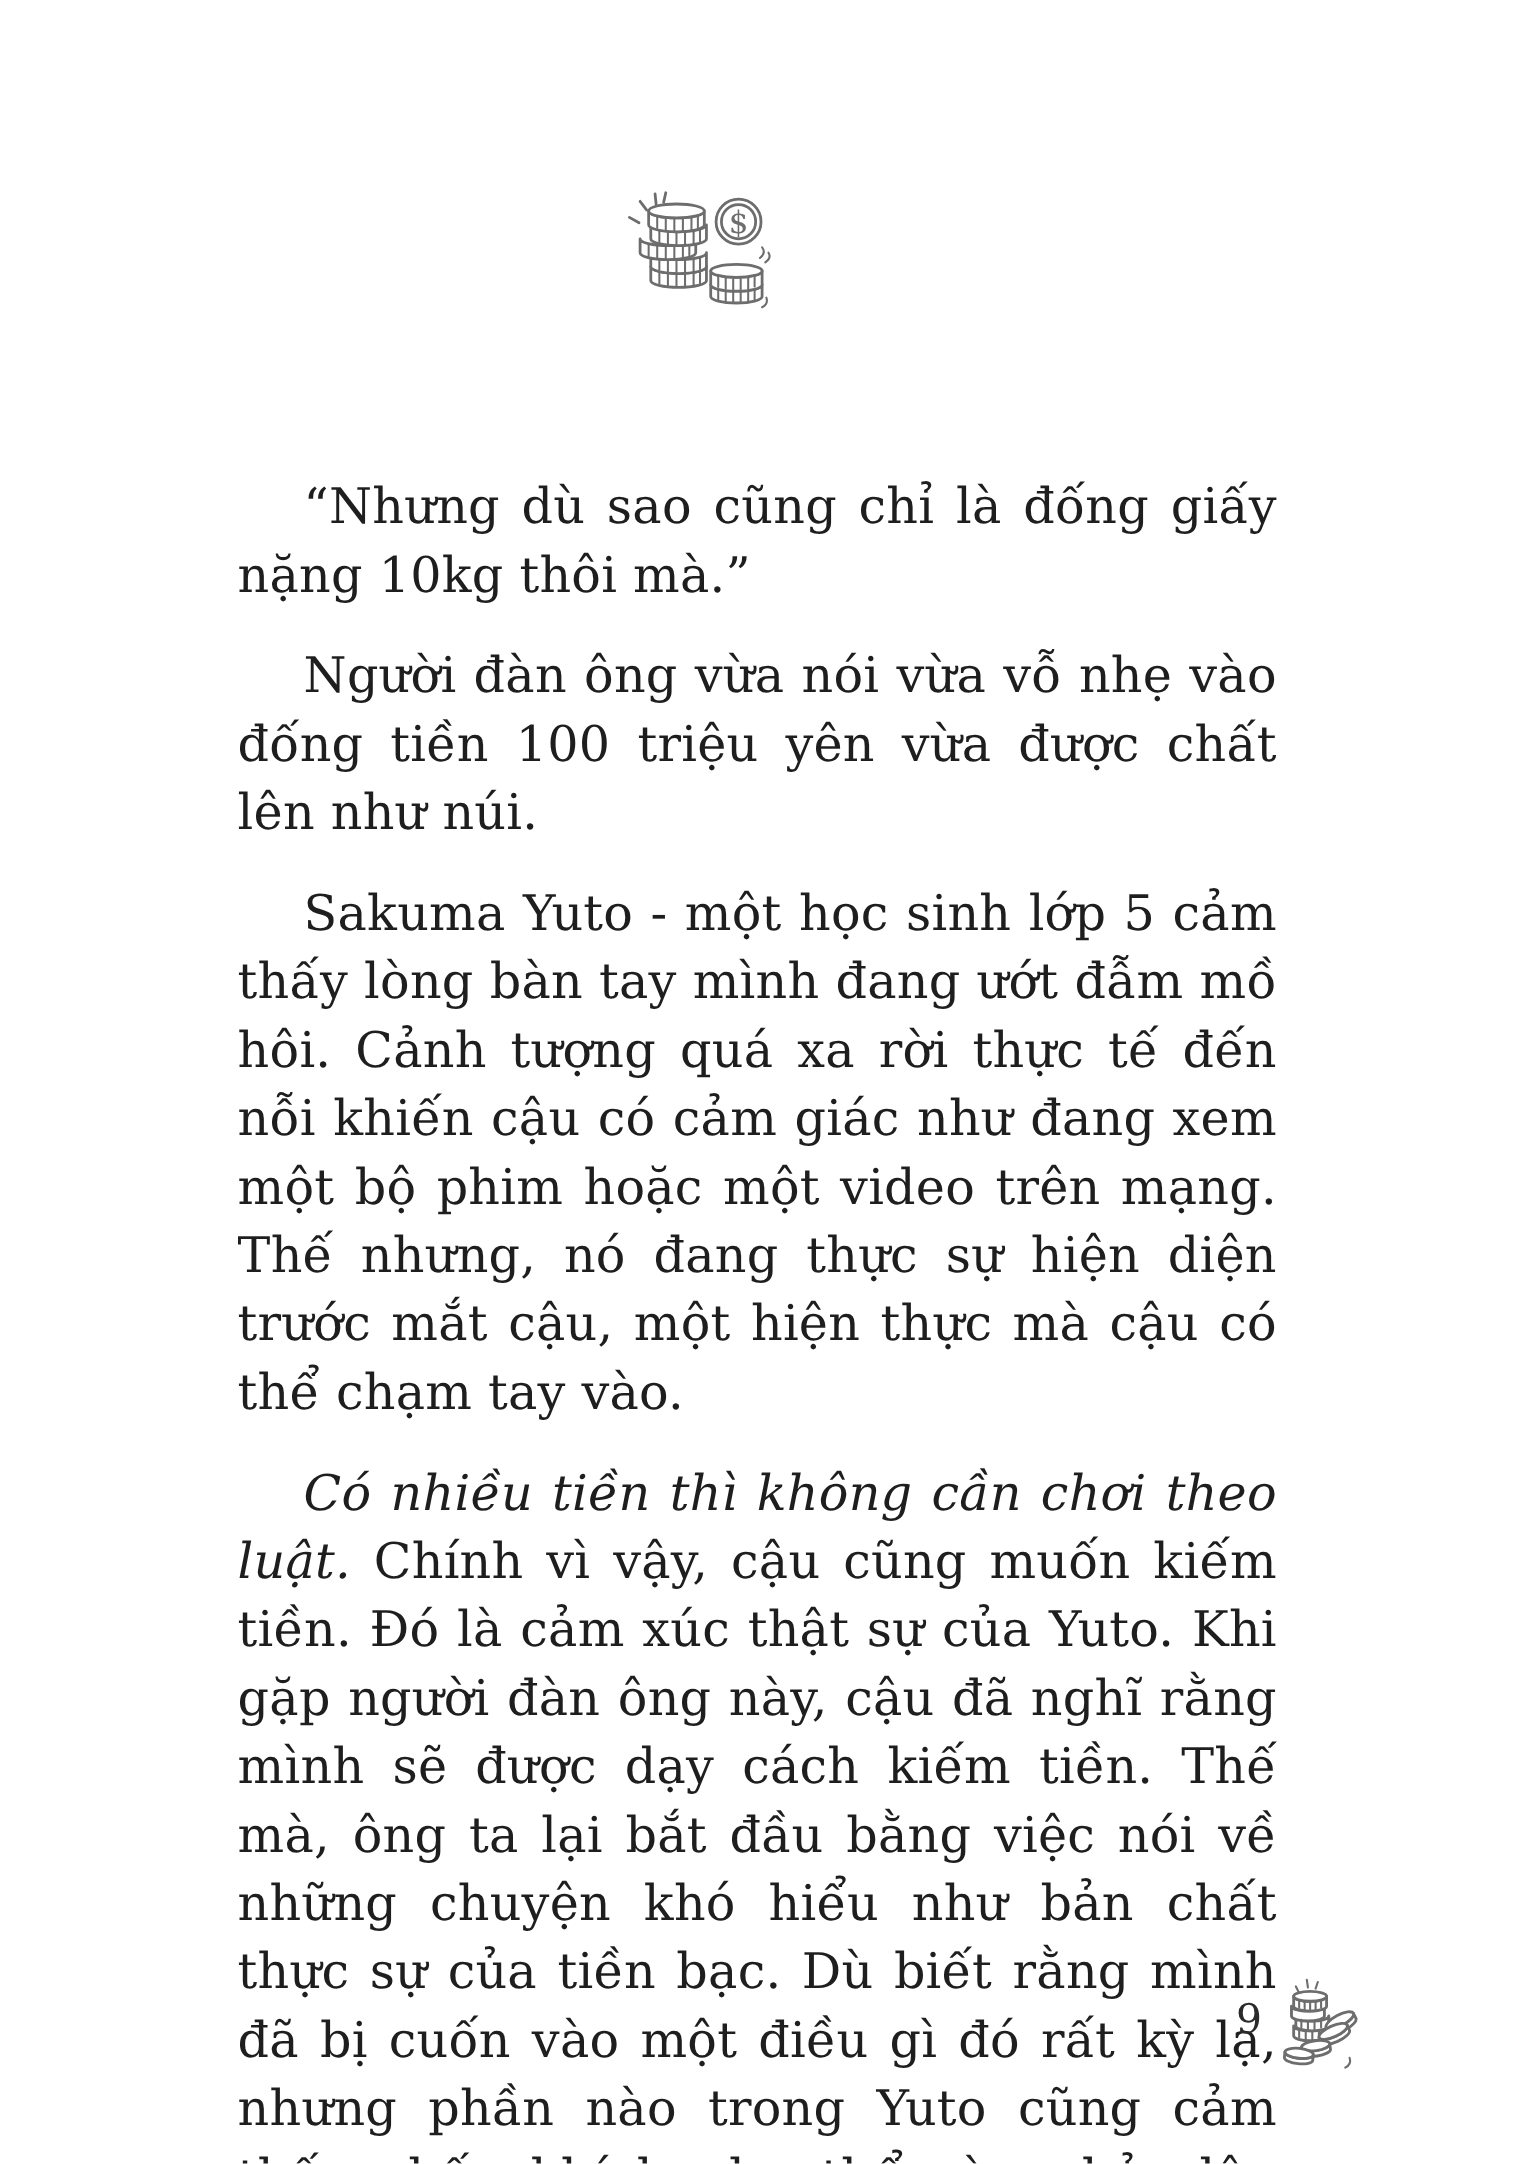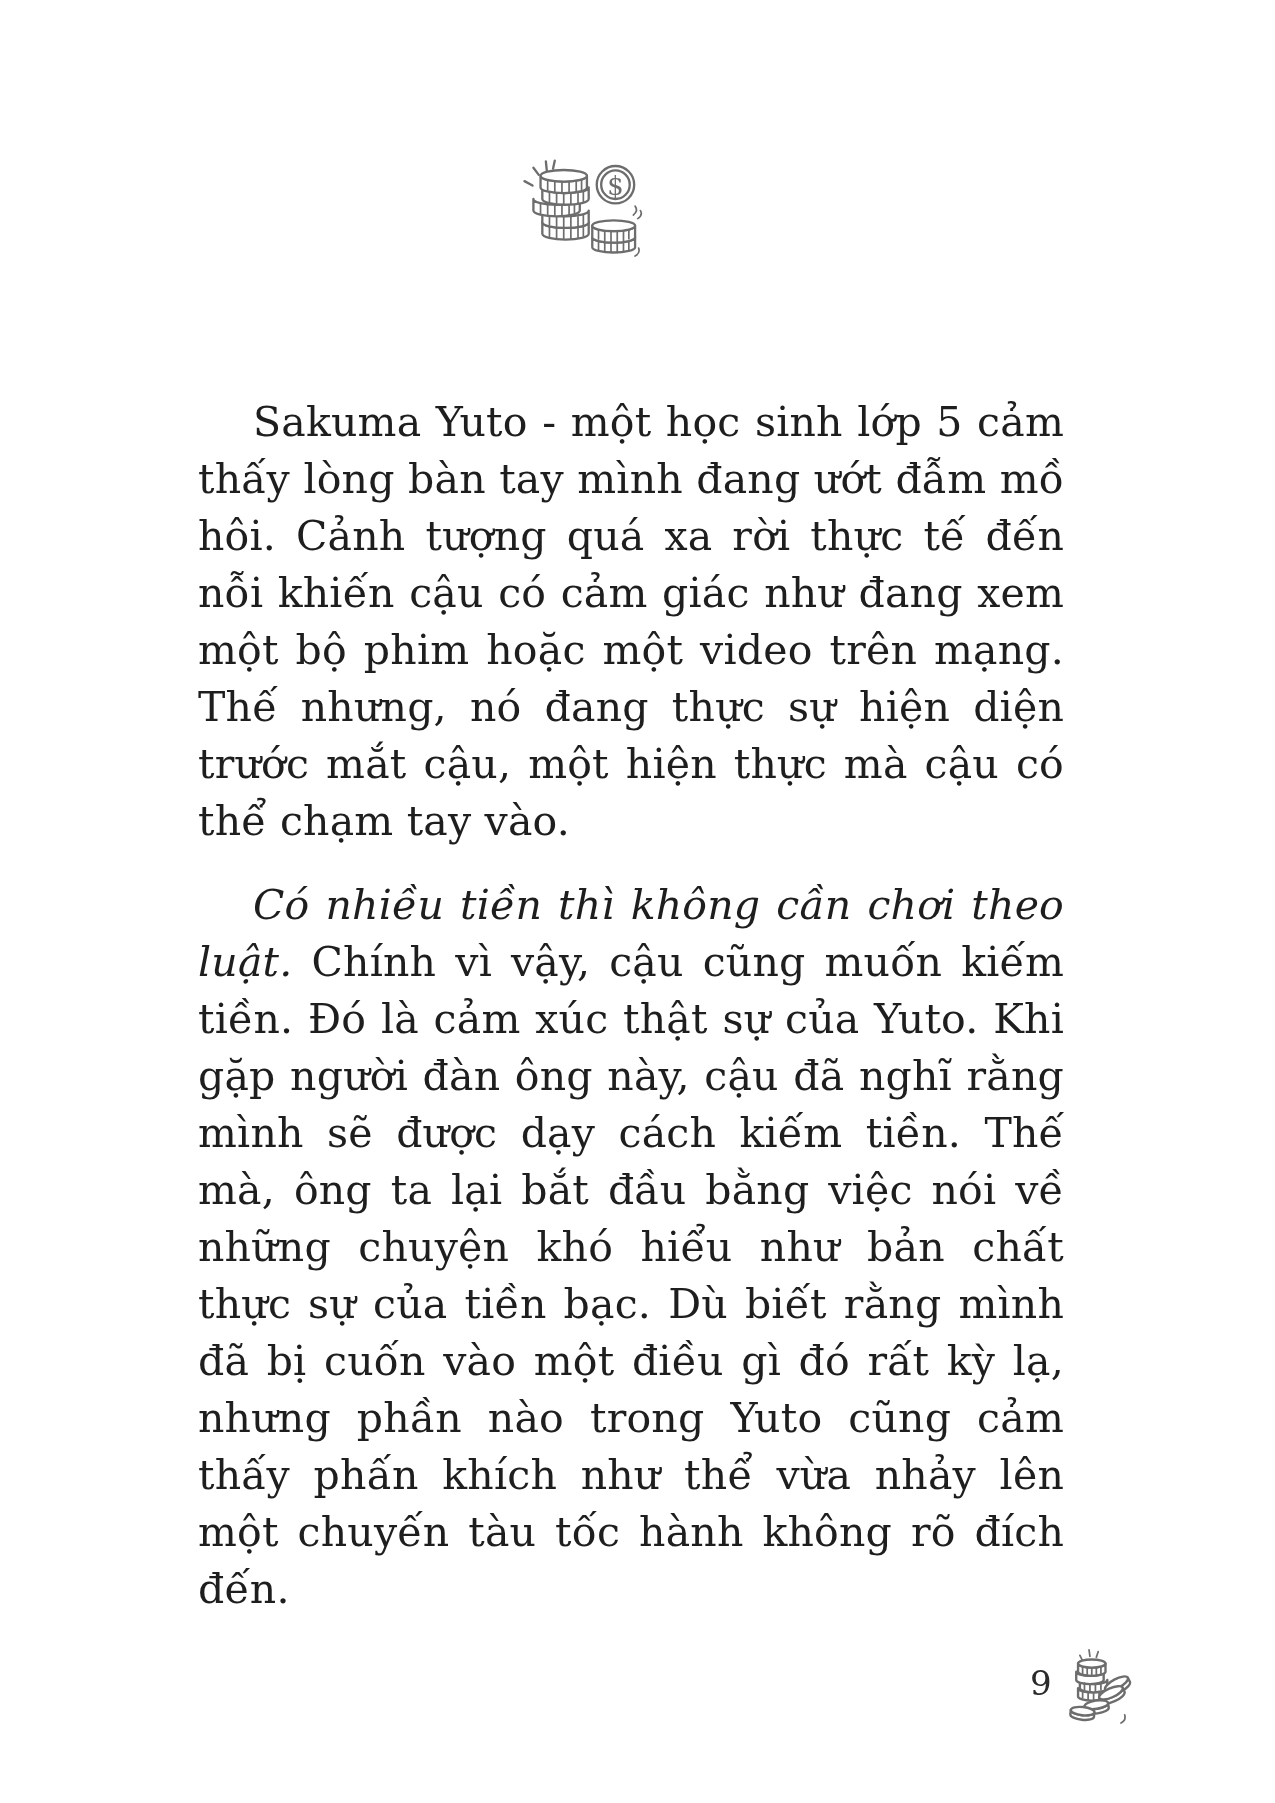--- a/index.html
+++ b/index.html
@@ -148,6 +148,7 @@
   </div>
 
   <main class="text-block">
+    <p><em class="lead"></em><span>“Nhưng dù sao cũng chỉ là đống giấy nặng 10kg thôi mà.”</span></p>
     <p><em class="lead"></em><span>Sakuma Yuto - một học sinh lớp 5  cảm thấy lòng bàn tay mình đang ướt đẫm mồ hôi. Cảnh tượng quá xa rời thực tế đến nỗi khiến cậu có cảm giác như đang xem một bộ phim hoặc một video trên mạng. Thế nhưng, nó đang thực sự hiện diện trước mắt cậu, một hiện thực mà cậu có thể chạm tay vào.</span></p>
     <p><em class="lead">Có nhiều tiền thì không cần chơi theo luật.</em><span> Chính vì vậy, cậu cũng muốn kiếm tiền. Đó là cảm xúc thật sự của Yuto. Khi gặp người đàn ông này, cậu đã nghĩ rằng mình sẽ được dạy cách kiếm tiền. Thế mà, ông ta lại bắt đầu bằng việc nói về những chuyện khó hiểu như bản chất thực sự của tiền bạc. Dù biết rằng mình đã bị cuốn vào một điều gì đó rất kỳ lạ, nhưng phần nào trong Yuto cũng cảm thấy phấn khích như thể vừa nhảy lên một chuyến tàu tốc hành không rõ đích đến.</span></p>
   </main>

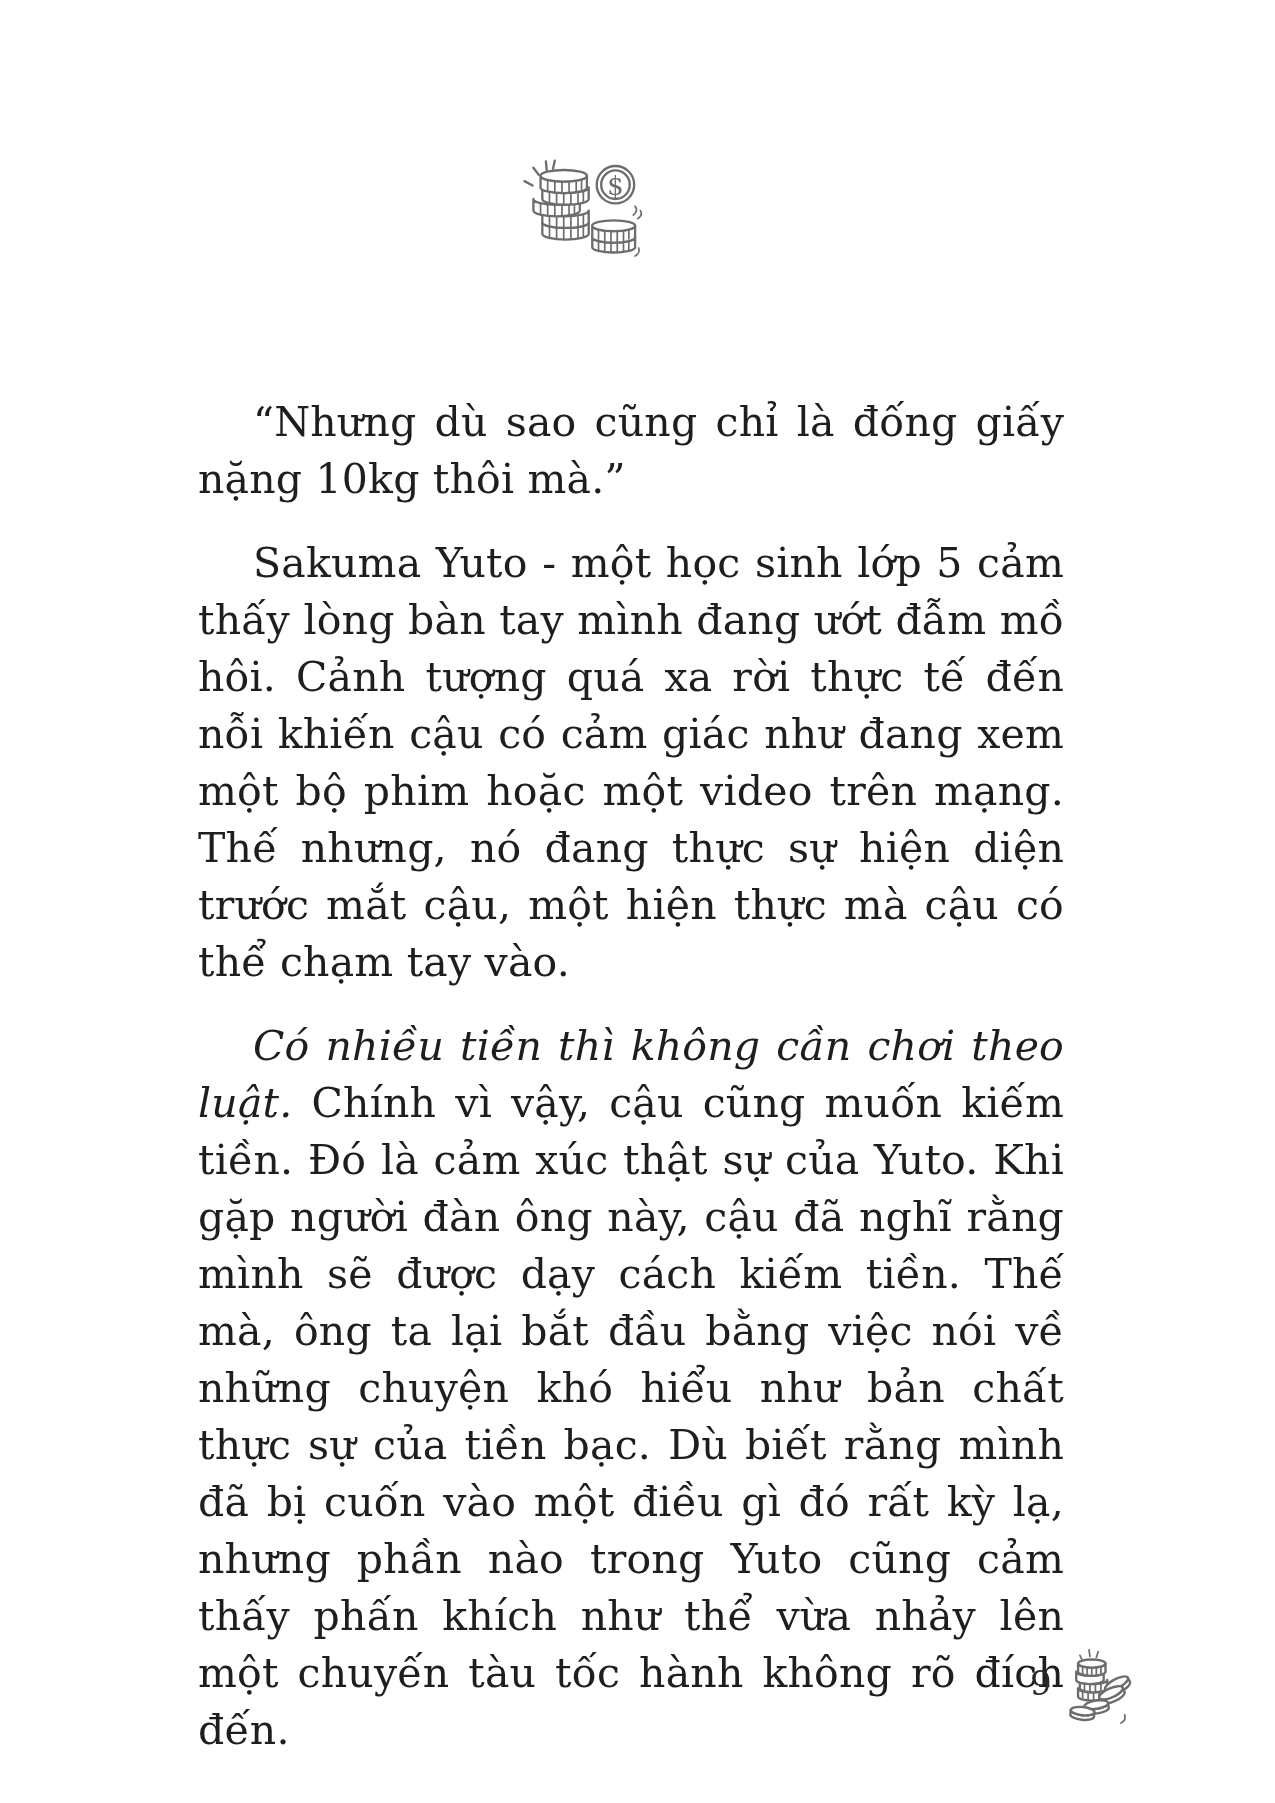--- a/index.html
+++ b/index.html
@@ -149,6 +149,7 @@
 
   <main class="text-block">
     <p><em class="lead"></em><span>“Nhưng dù sao cũng chỉ là đống giấy nặng 10kg thôi mà.”</span></p>
+    <p><em class="lead"></em><span>Người đàn ông vừa nói vừa vỗ nhẹ vào đống tiền 100 triệu yên vừa được chất lên như núi.</span></p>
     <p><em class="lead"></em><span>Sakuma Yuto - một học sinh lớp 5  cảm thấy lòng bàn tay mình đang ướt đẫm mồ hôi. Cảnh tượng quá xa rời thực tế đến nỗi khiến cậu có cảm giác như đang xem một bộ phim hoặc một video trên mạng. Thế nhưng, nó đang thực sự hiện diện trước mắt cậu, một hiện thực mà cậu có thể chạm tay vào.</span></p>
     <p><em class="lead">Có nhiều tiền thì không cần chơi theo luật.</em><span> Chính vì vậy, cậu cũng muốn kiếm tiền. Đó là cảm xúc thật sự của Yuto. Khi gặp người đàn ông này, cậu đã nghĩ rằng mình sẽ được dạy cách kiếm tiền. Thế mà, ông ta lại bắt đầu bằng việc nói về những chuyện khó hiểu như bản chất thực sự của tiền bạc. Dù biết rằng mình đã bị cuốn vào một điều gì đó rất kỳ lạ, nhưng phần nào trong Yuto cũng cảm thấy phấn khích như thể vừa nhảy lên một chuyến tàu tốc hành không rõ đích đến.</span></p>
   </main>

